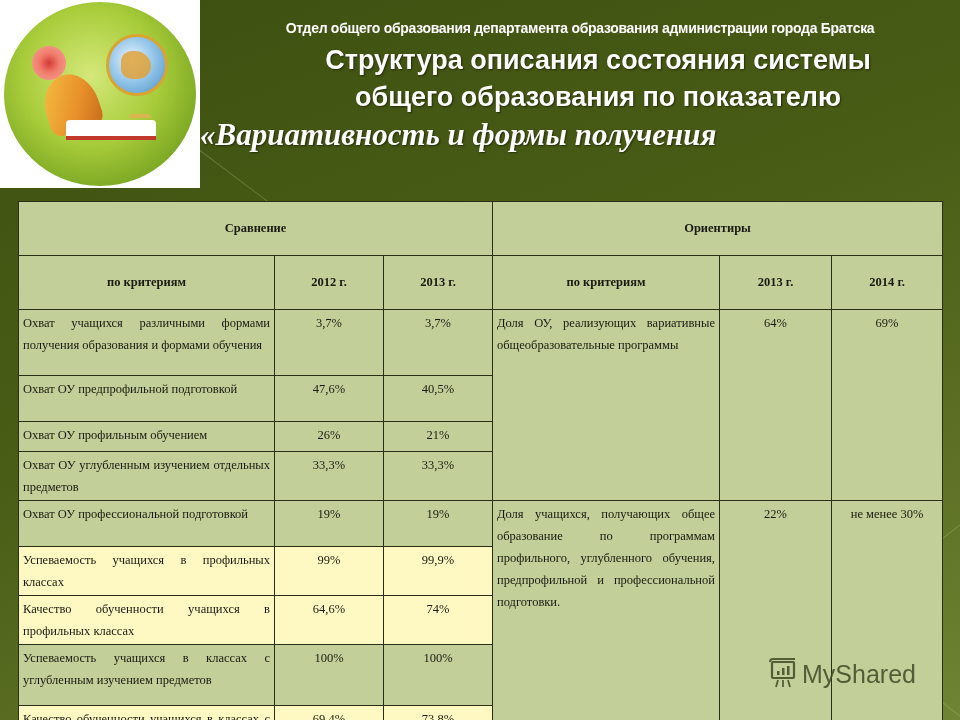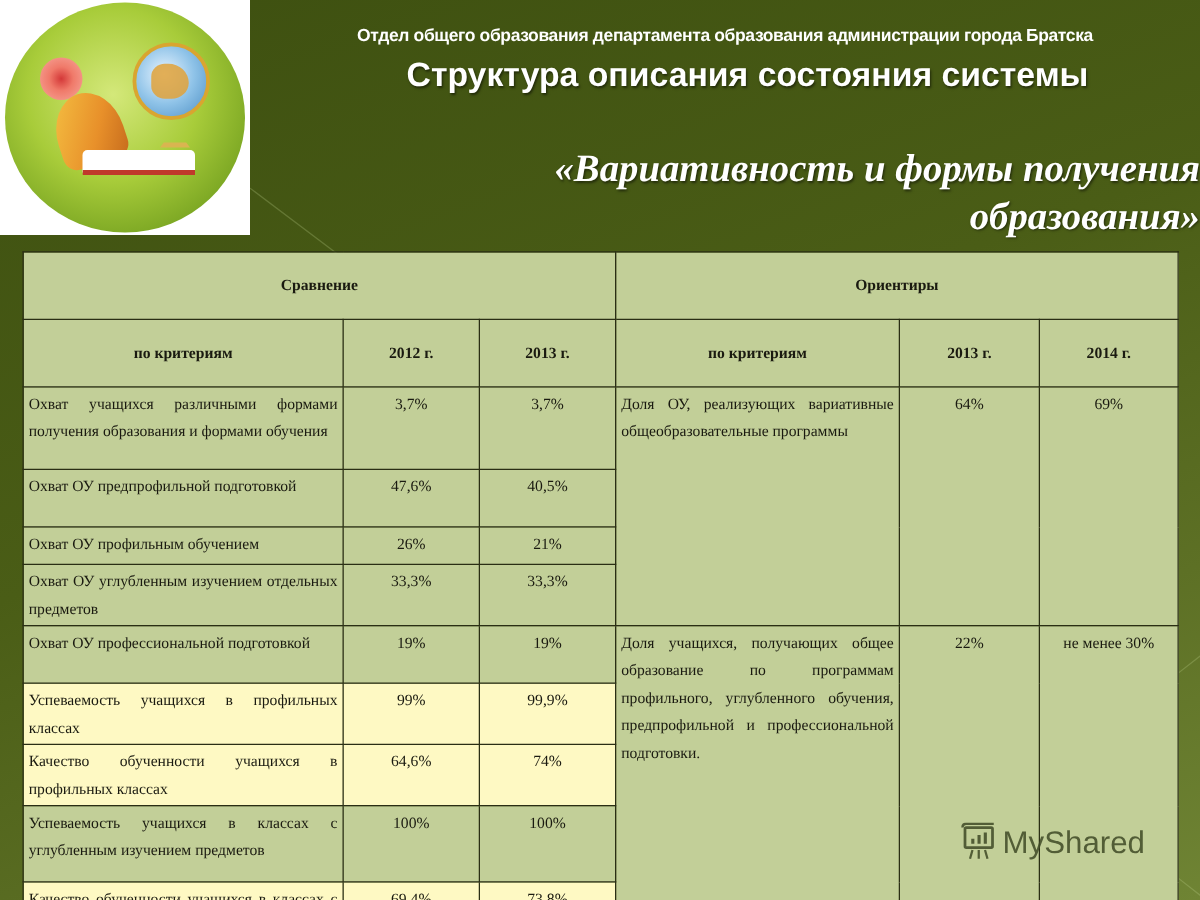--- a/index.html
+++ b/index.html
@@ -175,6 +175,7 @@
 
 <div class="title-main">
   <div>Структура описания состояния системы</div>
+  <div>общего образования по показателю</div>
 </div>
 <div class="title-italic">
   <div>«Вариативность и формы получения</div>

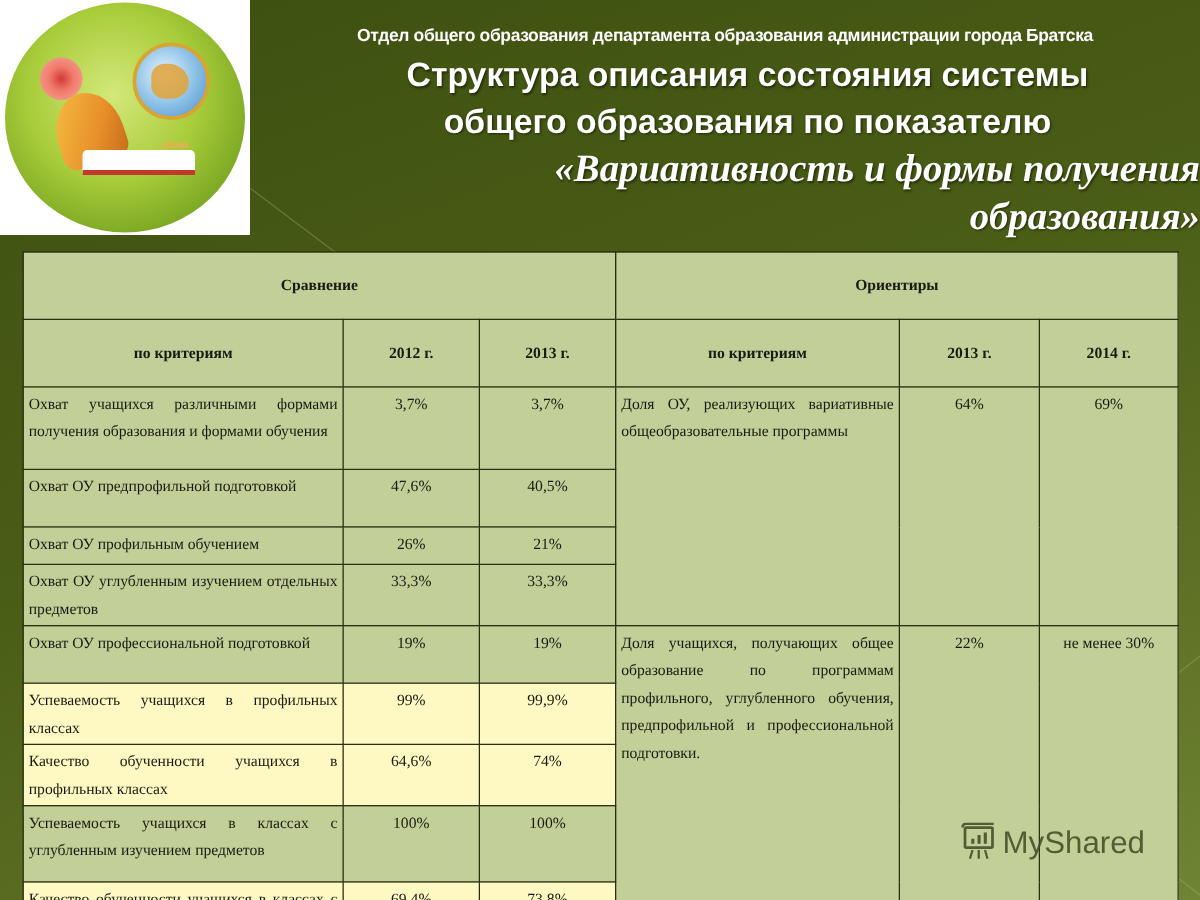--- a/index.html
+++ b/index.html
@@ -104,7 +104,7 @@
     position: absolute;
     left: 200px; top: 116px;
     width: 760px;
-    text-align: right;
+    text-align: left;
     color: #ffffff;
     font-family: "Liberation Serif", serif;
     font-style: italic;

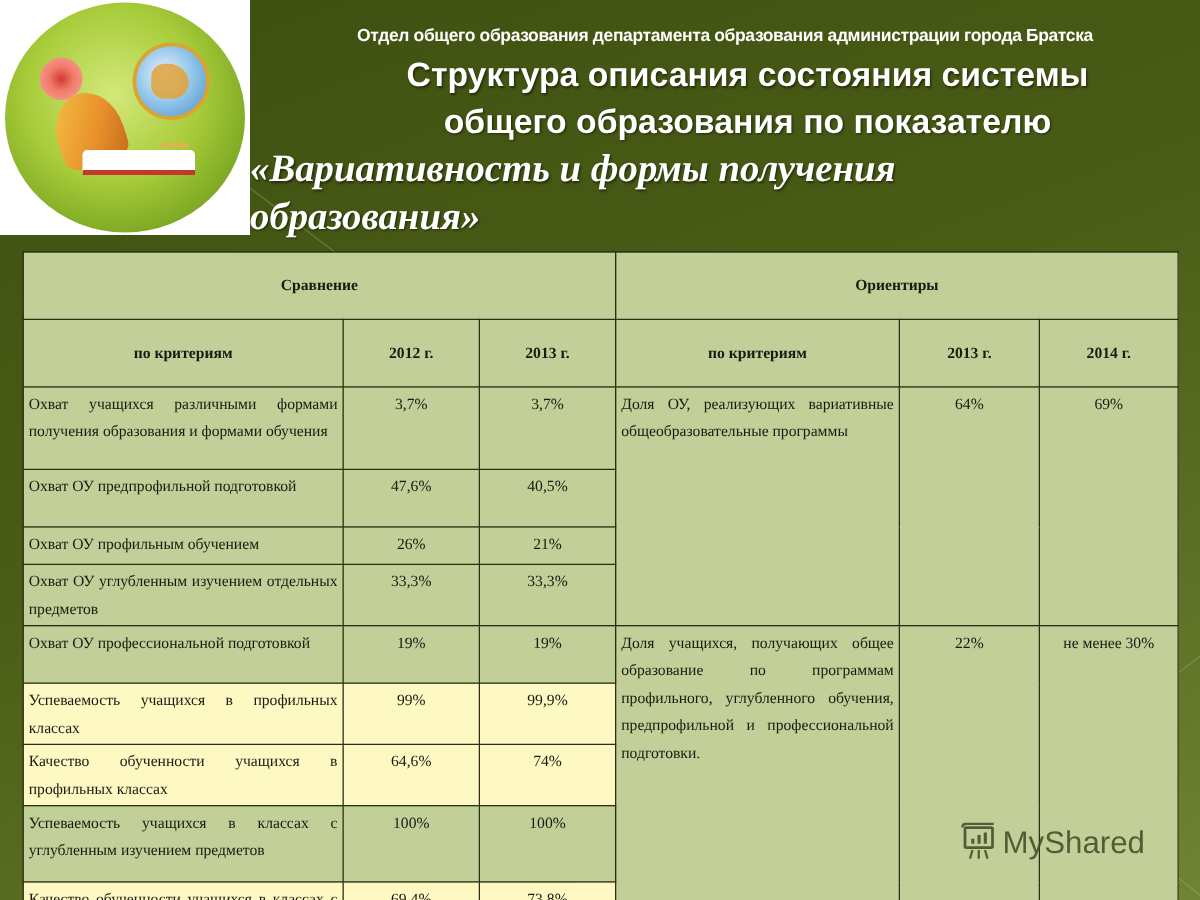--- a/index.html
+++ b/index.html
@@ -179,7 +179,6 @@
 </div>
 <div class="title-italic">
   <div>«Вариативность и формы получения</div>
-  <div>образования»</div>
 </div>
 
 <table class="data">

